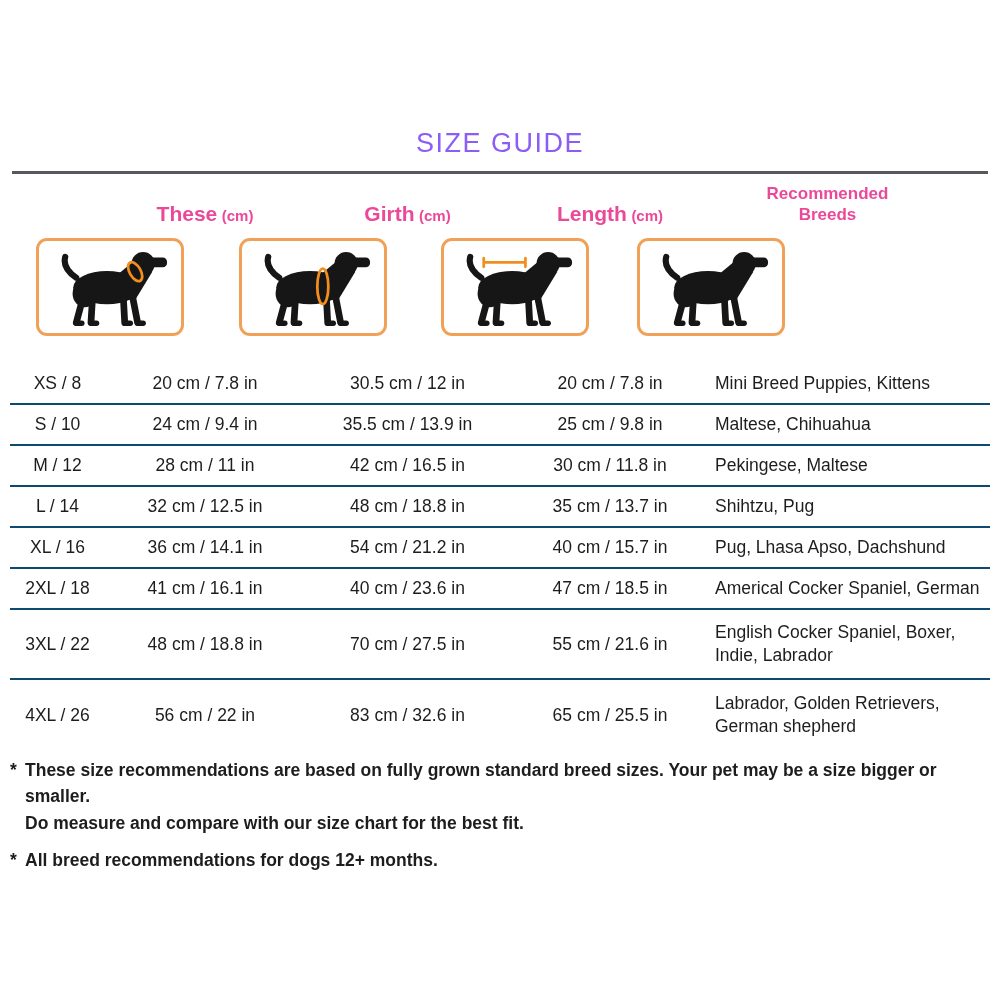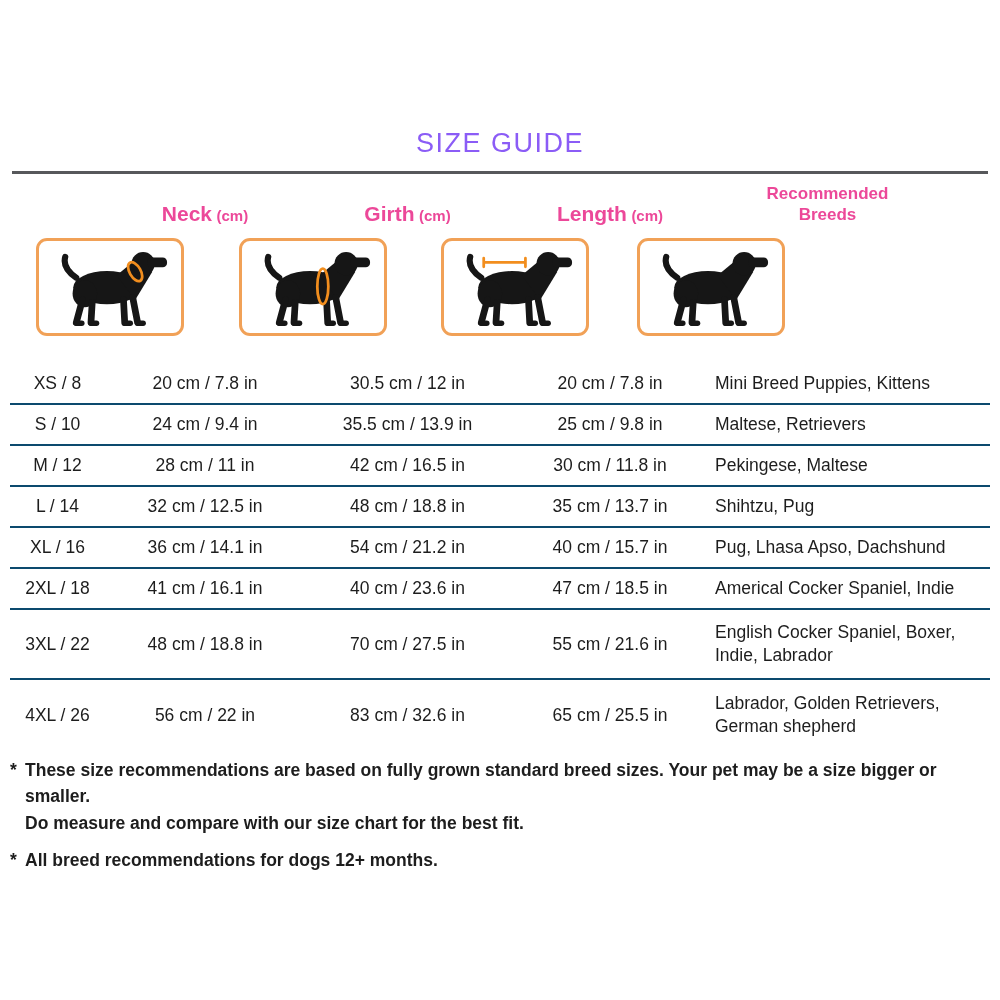--- a/index.html
+++ b/index.html
@@ -109,7 +109,7 @@
     <div class="trow header-row">
       <div class="col-size"></div>
       <div class="col-neck hcell">
-        <span class="h-main">Neck</span>
+        <span class="h-main">These</span>
         <span class="h-unit">(cm)</span>
       </div>
       <div class="col-girth hcell">

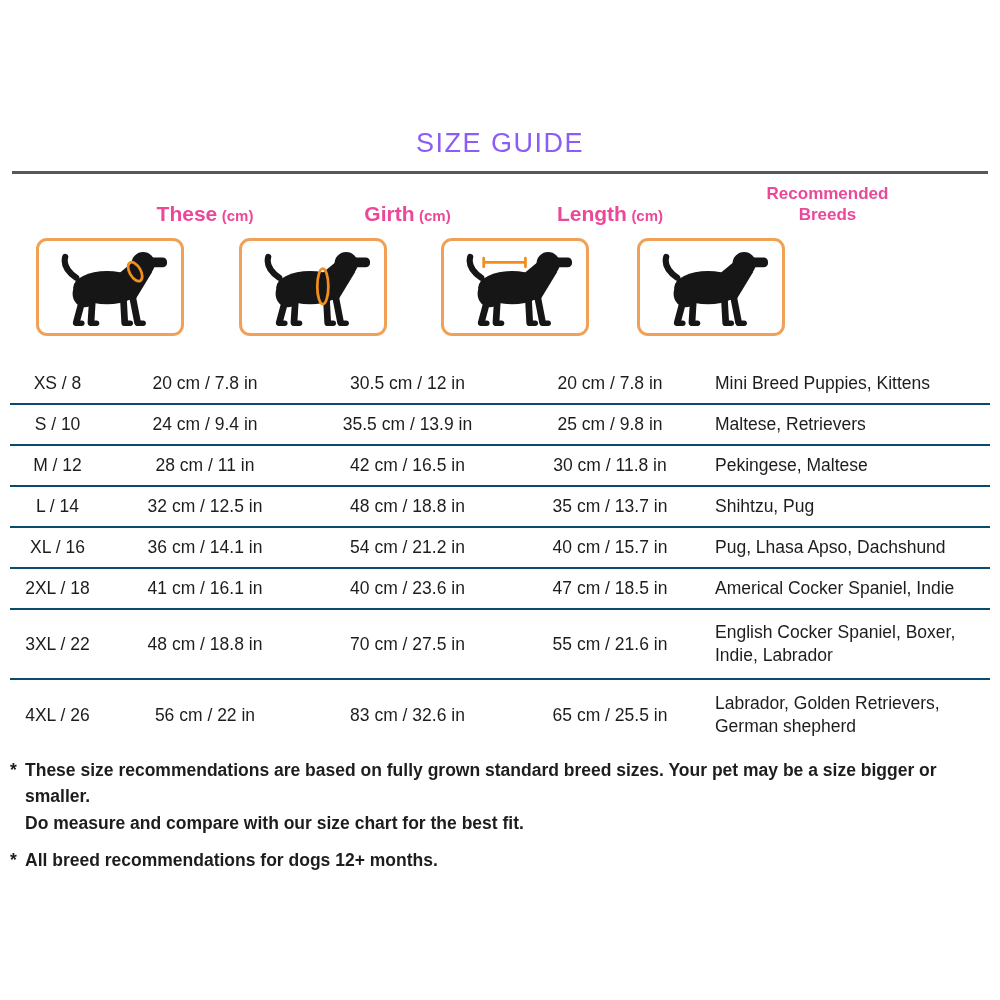--- a/index.html
+++ b/index.html
@@ -173,7 +173,7 @@
         <div class="col-neck cell-c">24 cm / 9.4 in</div>
         <div class="col-girth cell-c">35.5 cm / 13.9 in</div>
         <div class="col-length cell-c">25 cm / 9.8 in</div>
-        <div class="col-breeds cell-breeds">Maltese, Retrievers</div>
+        <div class="col-breeds cell-breeds">Maltese, Chihuahua</div>
       </div>
 
       <div class="trow data-row">

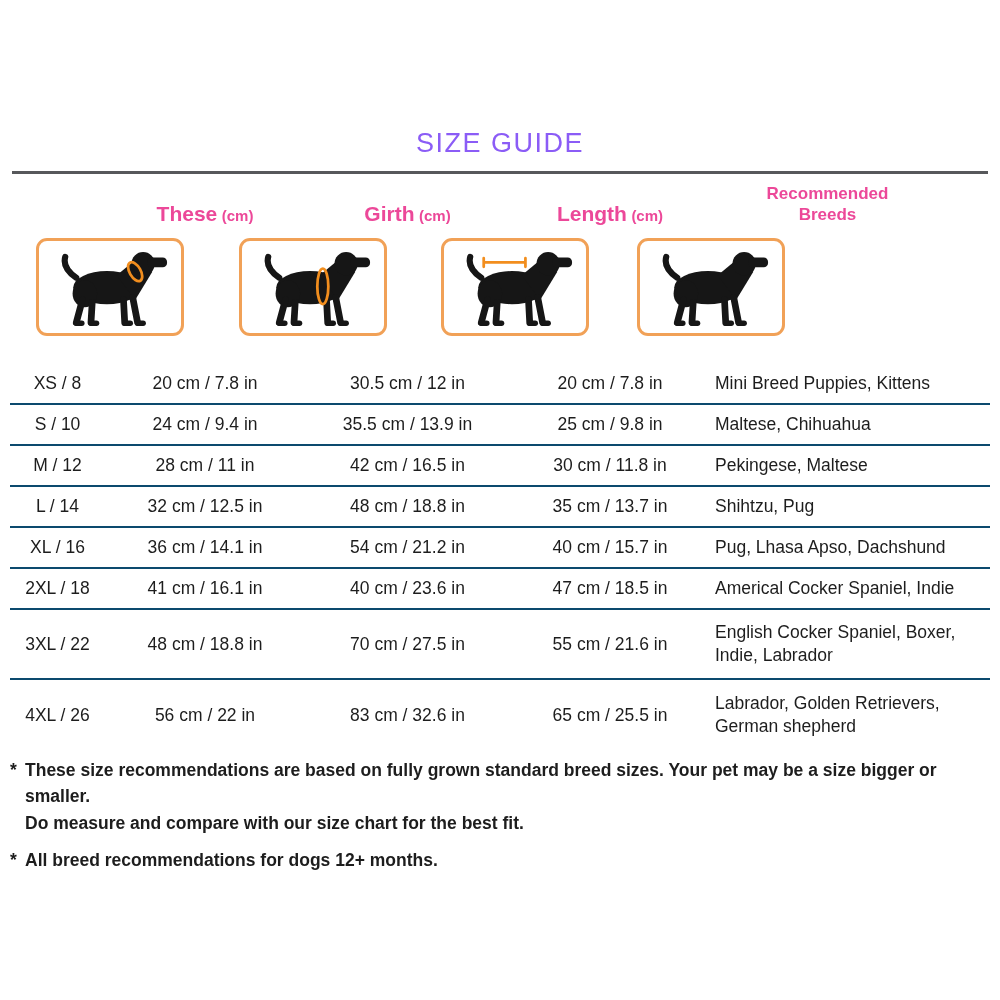--- a/index.html
+++ b/index.html
@@ -205,7 +205,7 @@
         <div class="col-neck cell-c">41 cm / 16.1 in</div>
         <div class="col-girth cell-c">40 cm / 23.6 in</div>
         <div class="col-length cell-c">47 cm / 18.5 in</div>
-        <div class="col-breeds cell-breeds">Americal Cocker Spaniel, Indie</div>
+        <div class="col-breeds cell-breeds">Americal Cocker Spaniel, German</div>
       </div>
 
       <div class="trow data-row tall">

